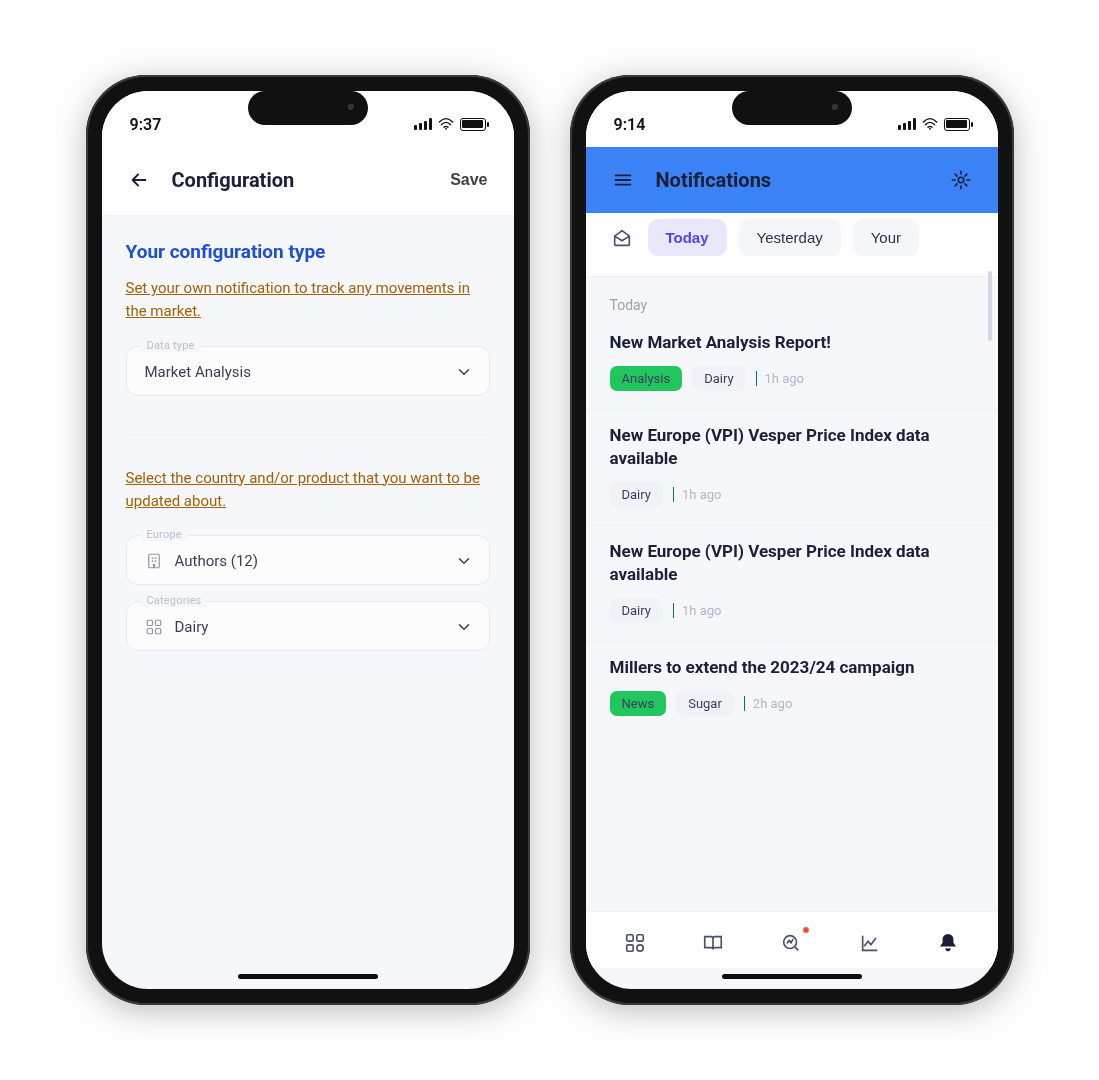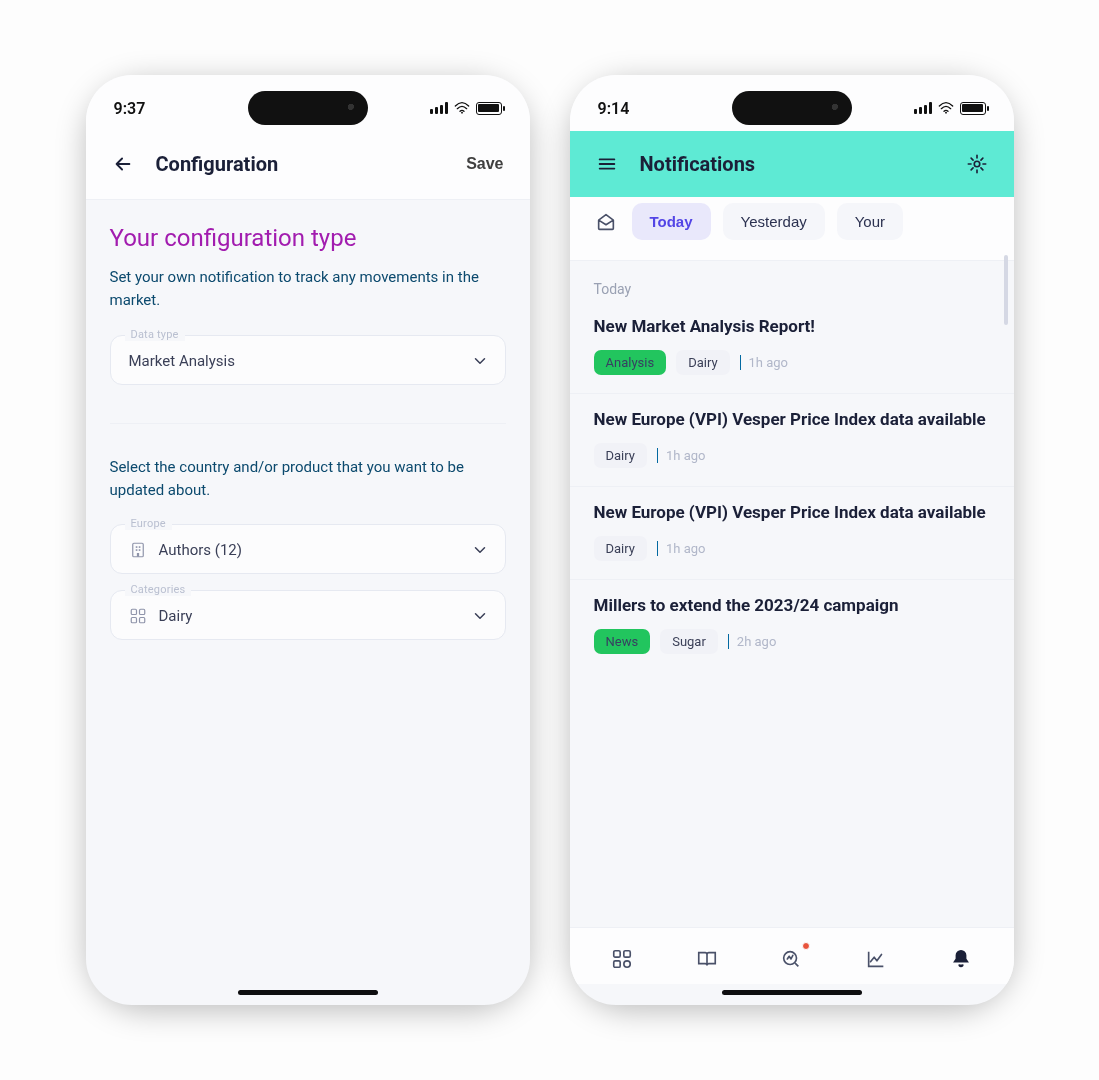--- a/index.html
+++ b/index.html
@@ -18,6 +18,7 @@
     height: 930px;
     background: #111;
     border-radius: 60px;
+    padding: 16px;
     box-shadow: 0 6px 30px rgba(0,0,0,.25), inset 0 0 0 2px #3a3a3a;
     position: relative;
   }

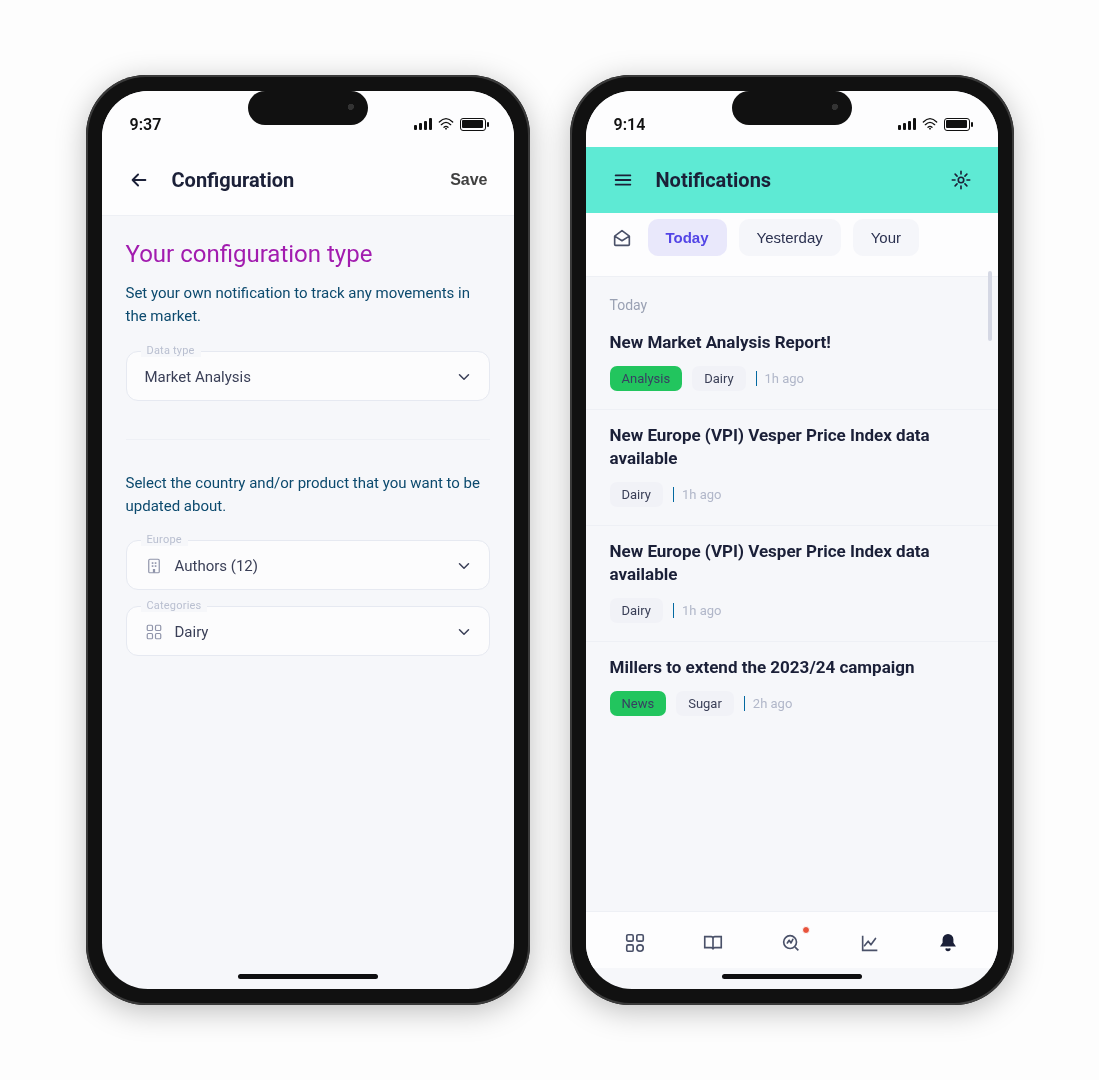--- a/index.html
+++ b/index.html
@@ -100,7 +100,7 @@
   .field svg.chev{width:18px;height:18px;stroke:#3a3f57;}
 
   
-  .notif-header{display:flex;align-items:center;justify-content:space-between;padding:18px 22px 18px;background:#5eead4;}
+  .notif-header{display:flex;align-items:center;justify-content:space-between;padding:18px 22px 18px;background:#3b82f6;}
   .notif-header .left{display:flex;align-items:center;gap:18px;}
   .icon-btn{background:none;border:none;cursor:pointer;padding:4px;color:#1b2038;}
   .icon-btn svg{width:22px;height:22px;stroke:#1b2038;}

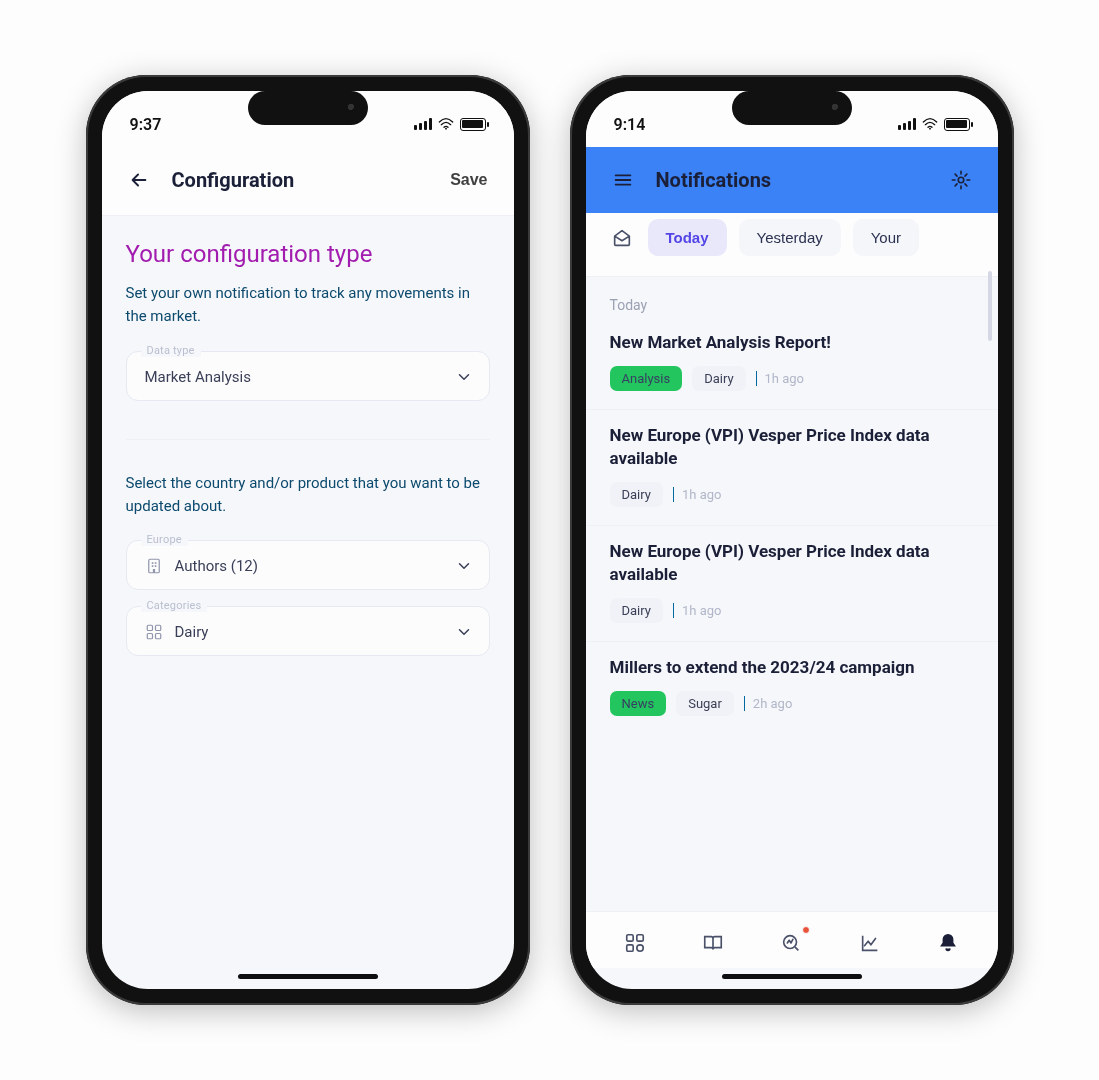--- a/index.html
+++ b/index.html
@@ -82,7 +82,7 @@
 
   .content{flex:1;overflow-y:auto;padding:0;}
   .section{padding: 24px 24px 14px;}
-  .section-title{font-size:24px;font-weight:400;color:#a21caf;margin-bottom:14px;}
+  .section-title{font-size:19px;font-weight:700;color:#1d4ed8;margin-bottom:14px;}
   .section-desc{font-size:15px;line-height:1.55;color:#0c4a6e;margin-bottom:22px;}
   .divider{height:1px;background:#eef0f5;margin:8px 24px;}
 

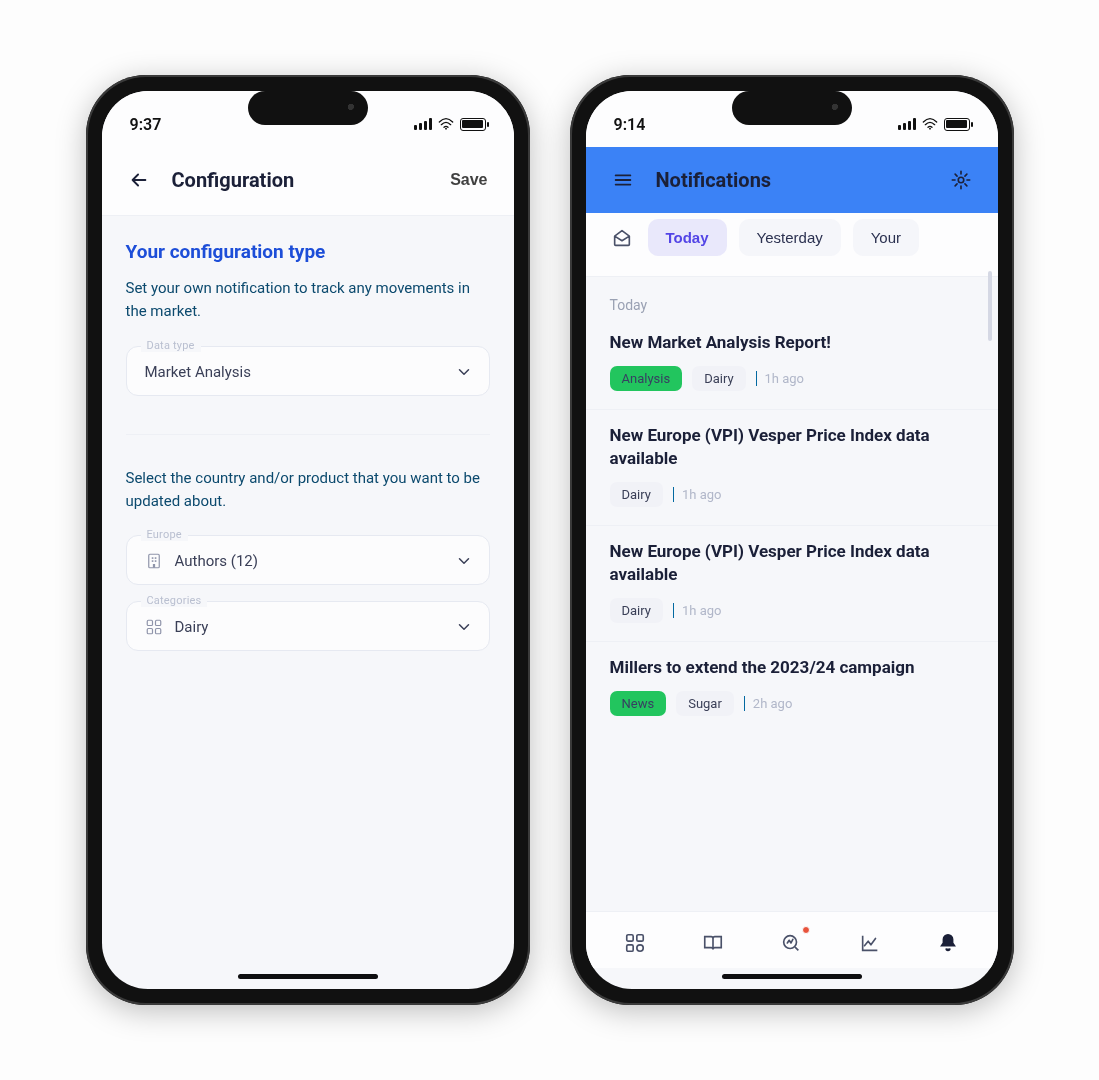--- a/index.html
+++ b/index.html
@@ -83,7 +83,7 @@
   .content{flex:1;overflow-y:auto;padding:0;}
   .section{padding: 24px 24px 14px;}
   .section-title{font-size:19px;font-weight:700;color:#1d4ed8;margin-bottom:14px;}
-  .section-desc{font-size:15px;line-height:1.55;color:#0c4a6e;margin-bottom:22px;}
+  .section-desc{font-size:15px;line-height:1.55;color:#a16207;margin-bottom:22px;text-decoration:underline;}
   .divider{height:1px;background:#eef0f5;margin:8px 24px;}
 
   .field{

